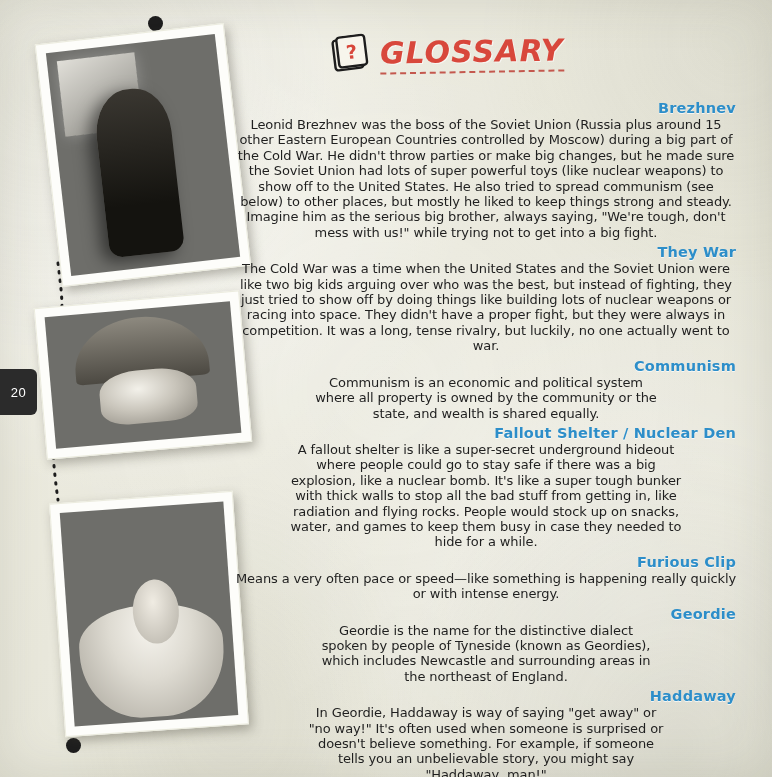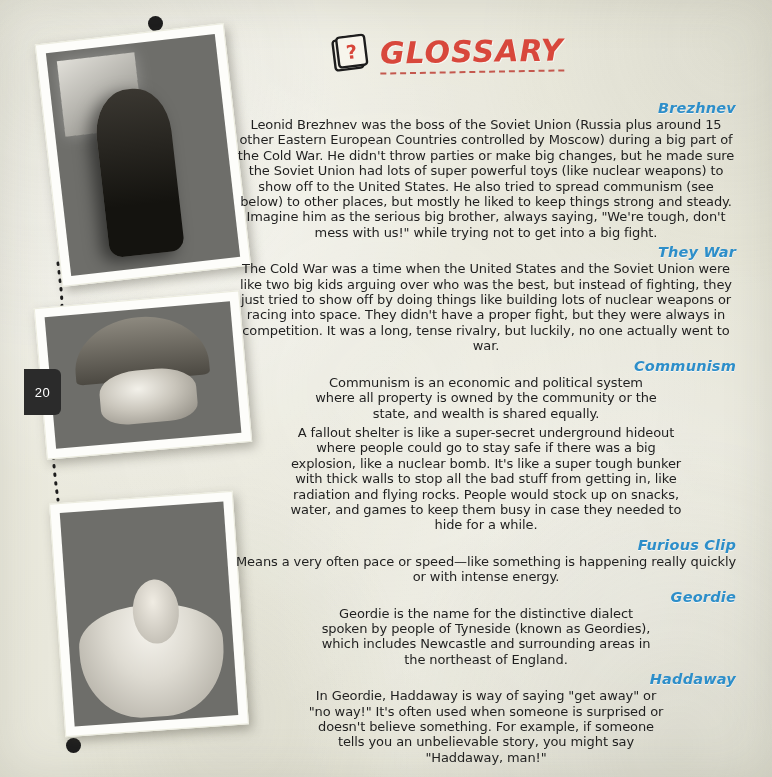--- a/index.html
+++ b/index.html
@@ -236,7 +236,6 @@
     text-align: right;
     font-family: "DejaVu Sans", sans-serif;
     font-weight: bold;
-    font-style: italic;
     font-size: 14.5px;
     color: #2d8ec9;
     letter-spacing: .2px;

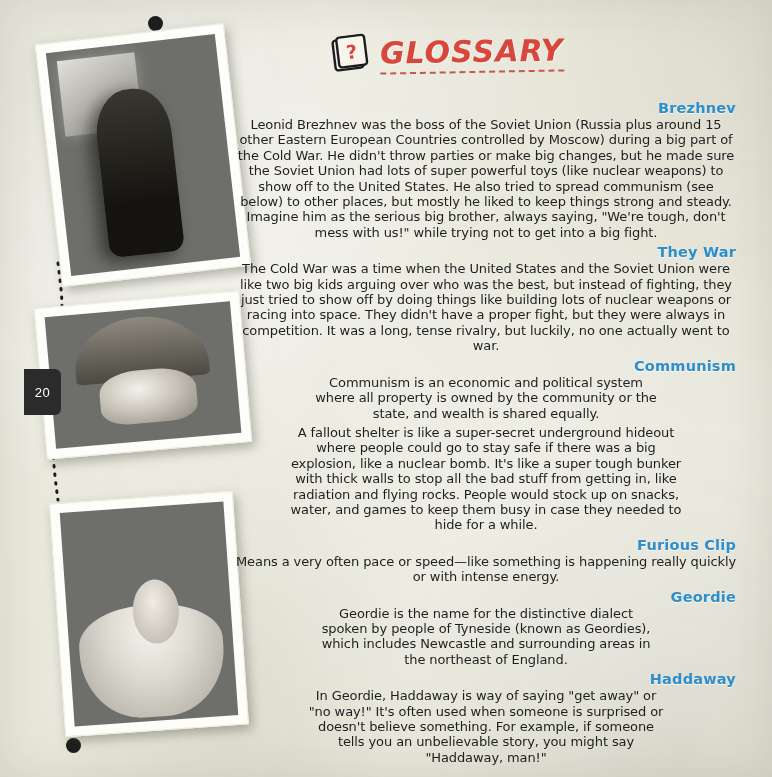--- a/index.html
+++ b/index.html
@@ -60,7 +60,6 @@
     display: flex;
     align-items: center;
     justify-content: center;
-    margin-left: 24px;
   }
 
   

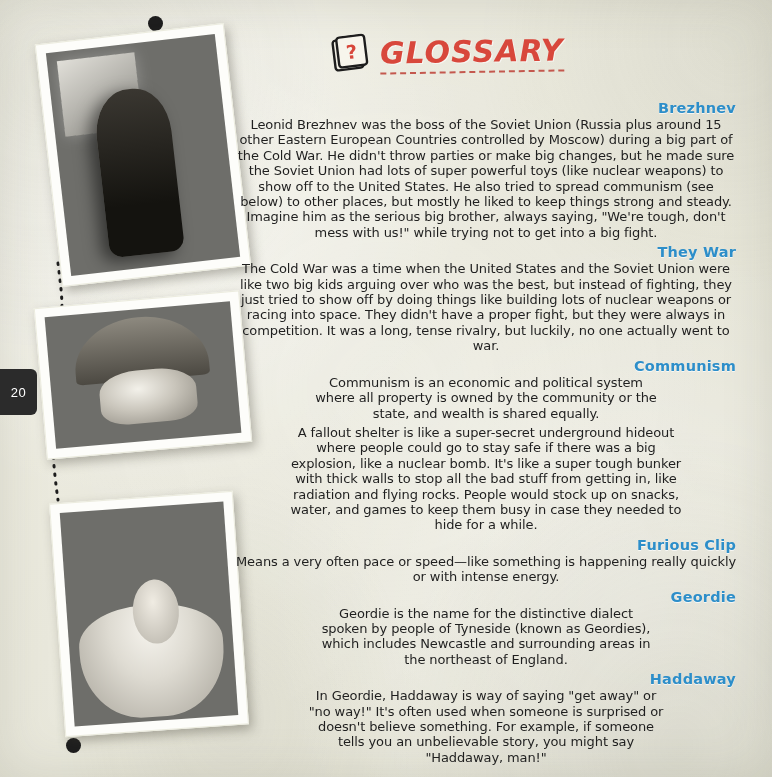--- a/index.html
+++ b/index.html
@@ -312,6 +312,7 @@
     </div>
 
     <div class="entry">
+      <div class="term">Fallout Shelter / Nuclear Den</div>
       <p class="def" style="padding:0 48px;">A fallout shelter is like a super-secret underground hideout where people could go to stay safe if there was a big explosion, like a nuclear bomb. It's like a super tough bunker with thick walls to stop all the bad stuff from getting in, like radiation and flying rocks. People would stock up on snacks, water, and games to keep them busy in case they needed to hide for a while.</p>
     </div>
 

